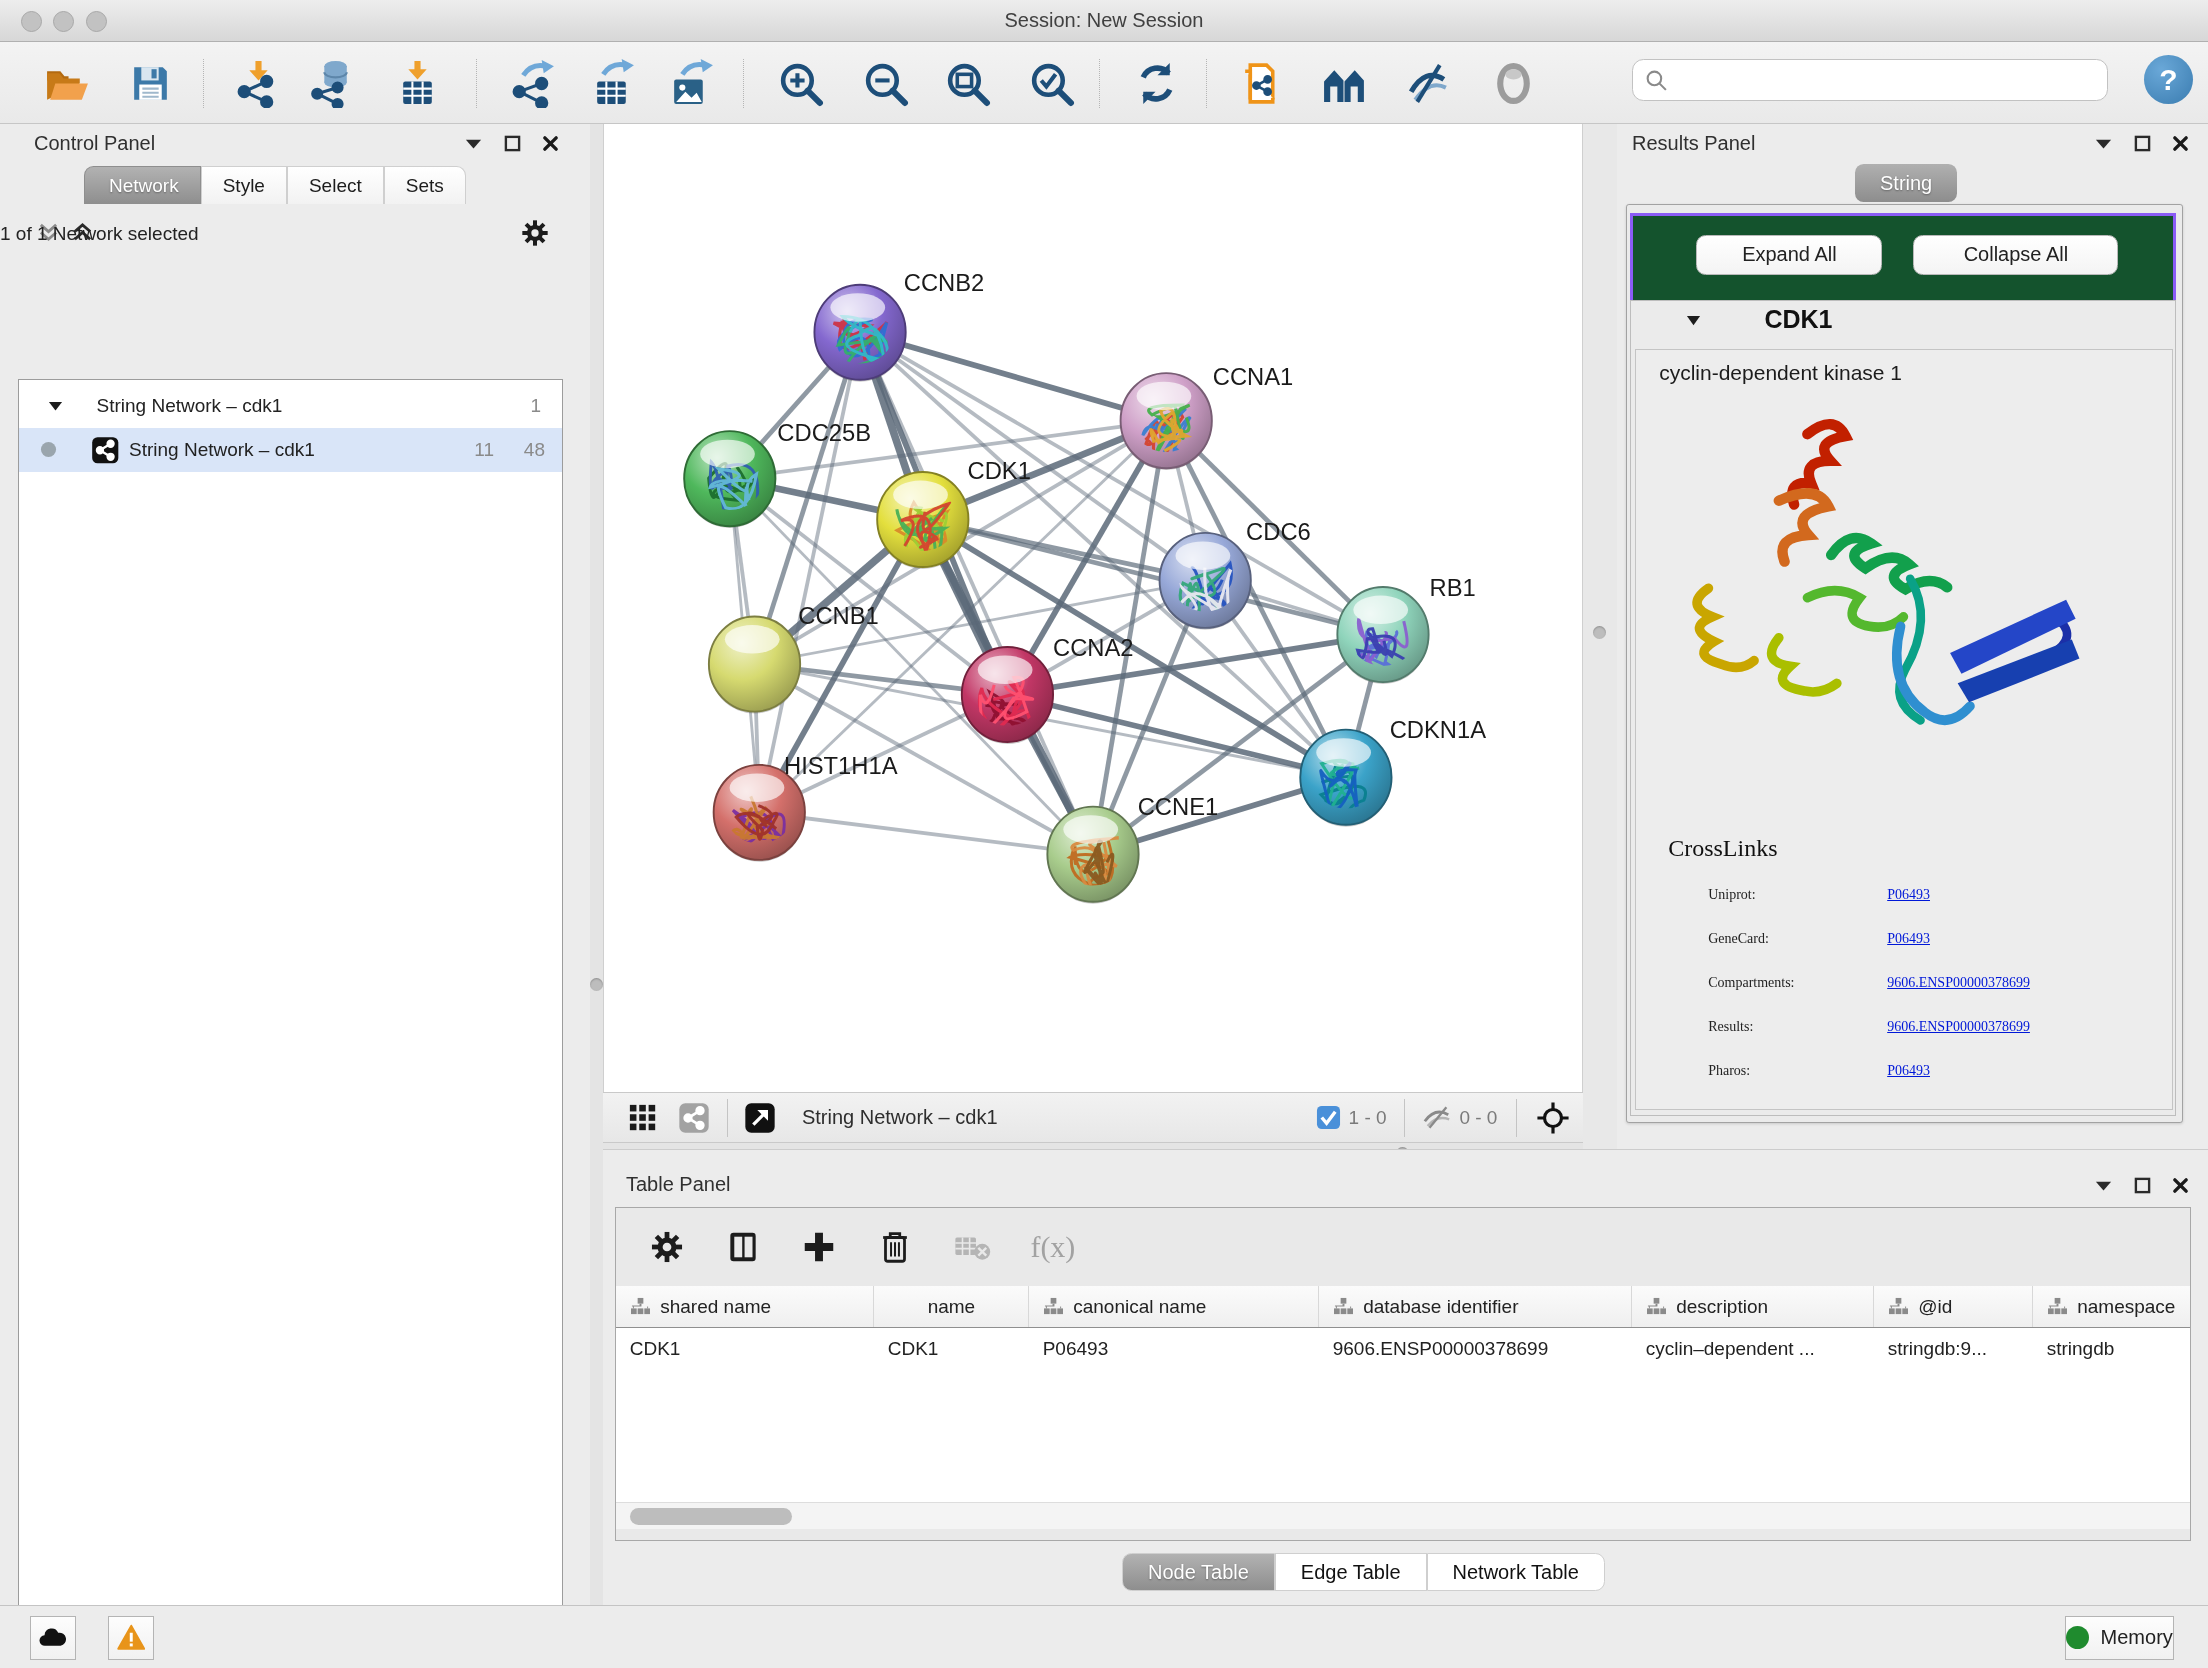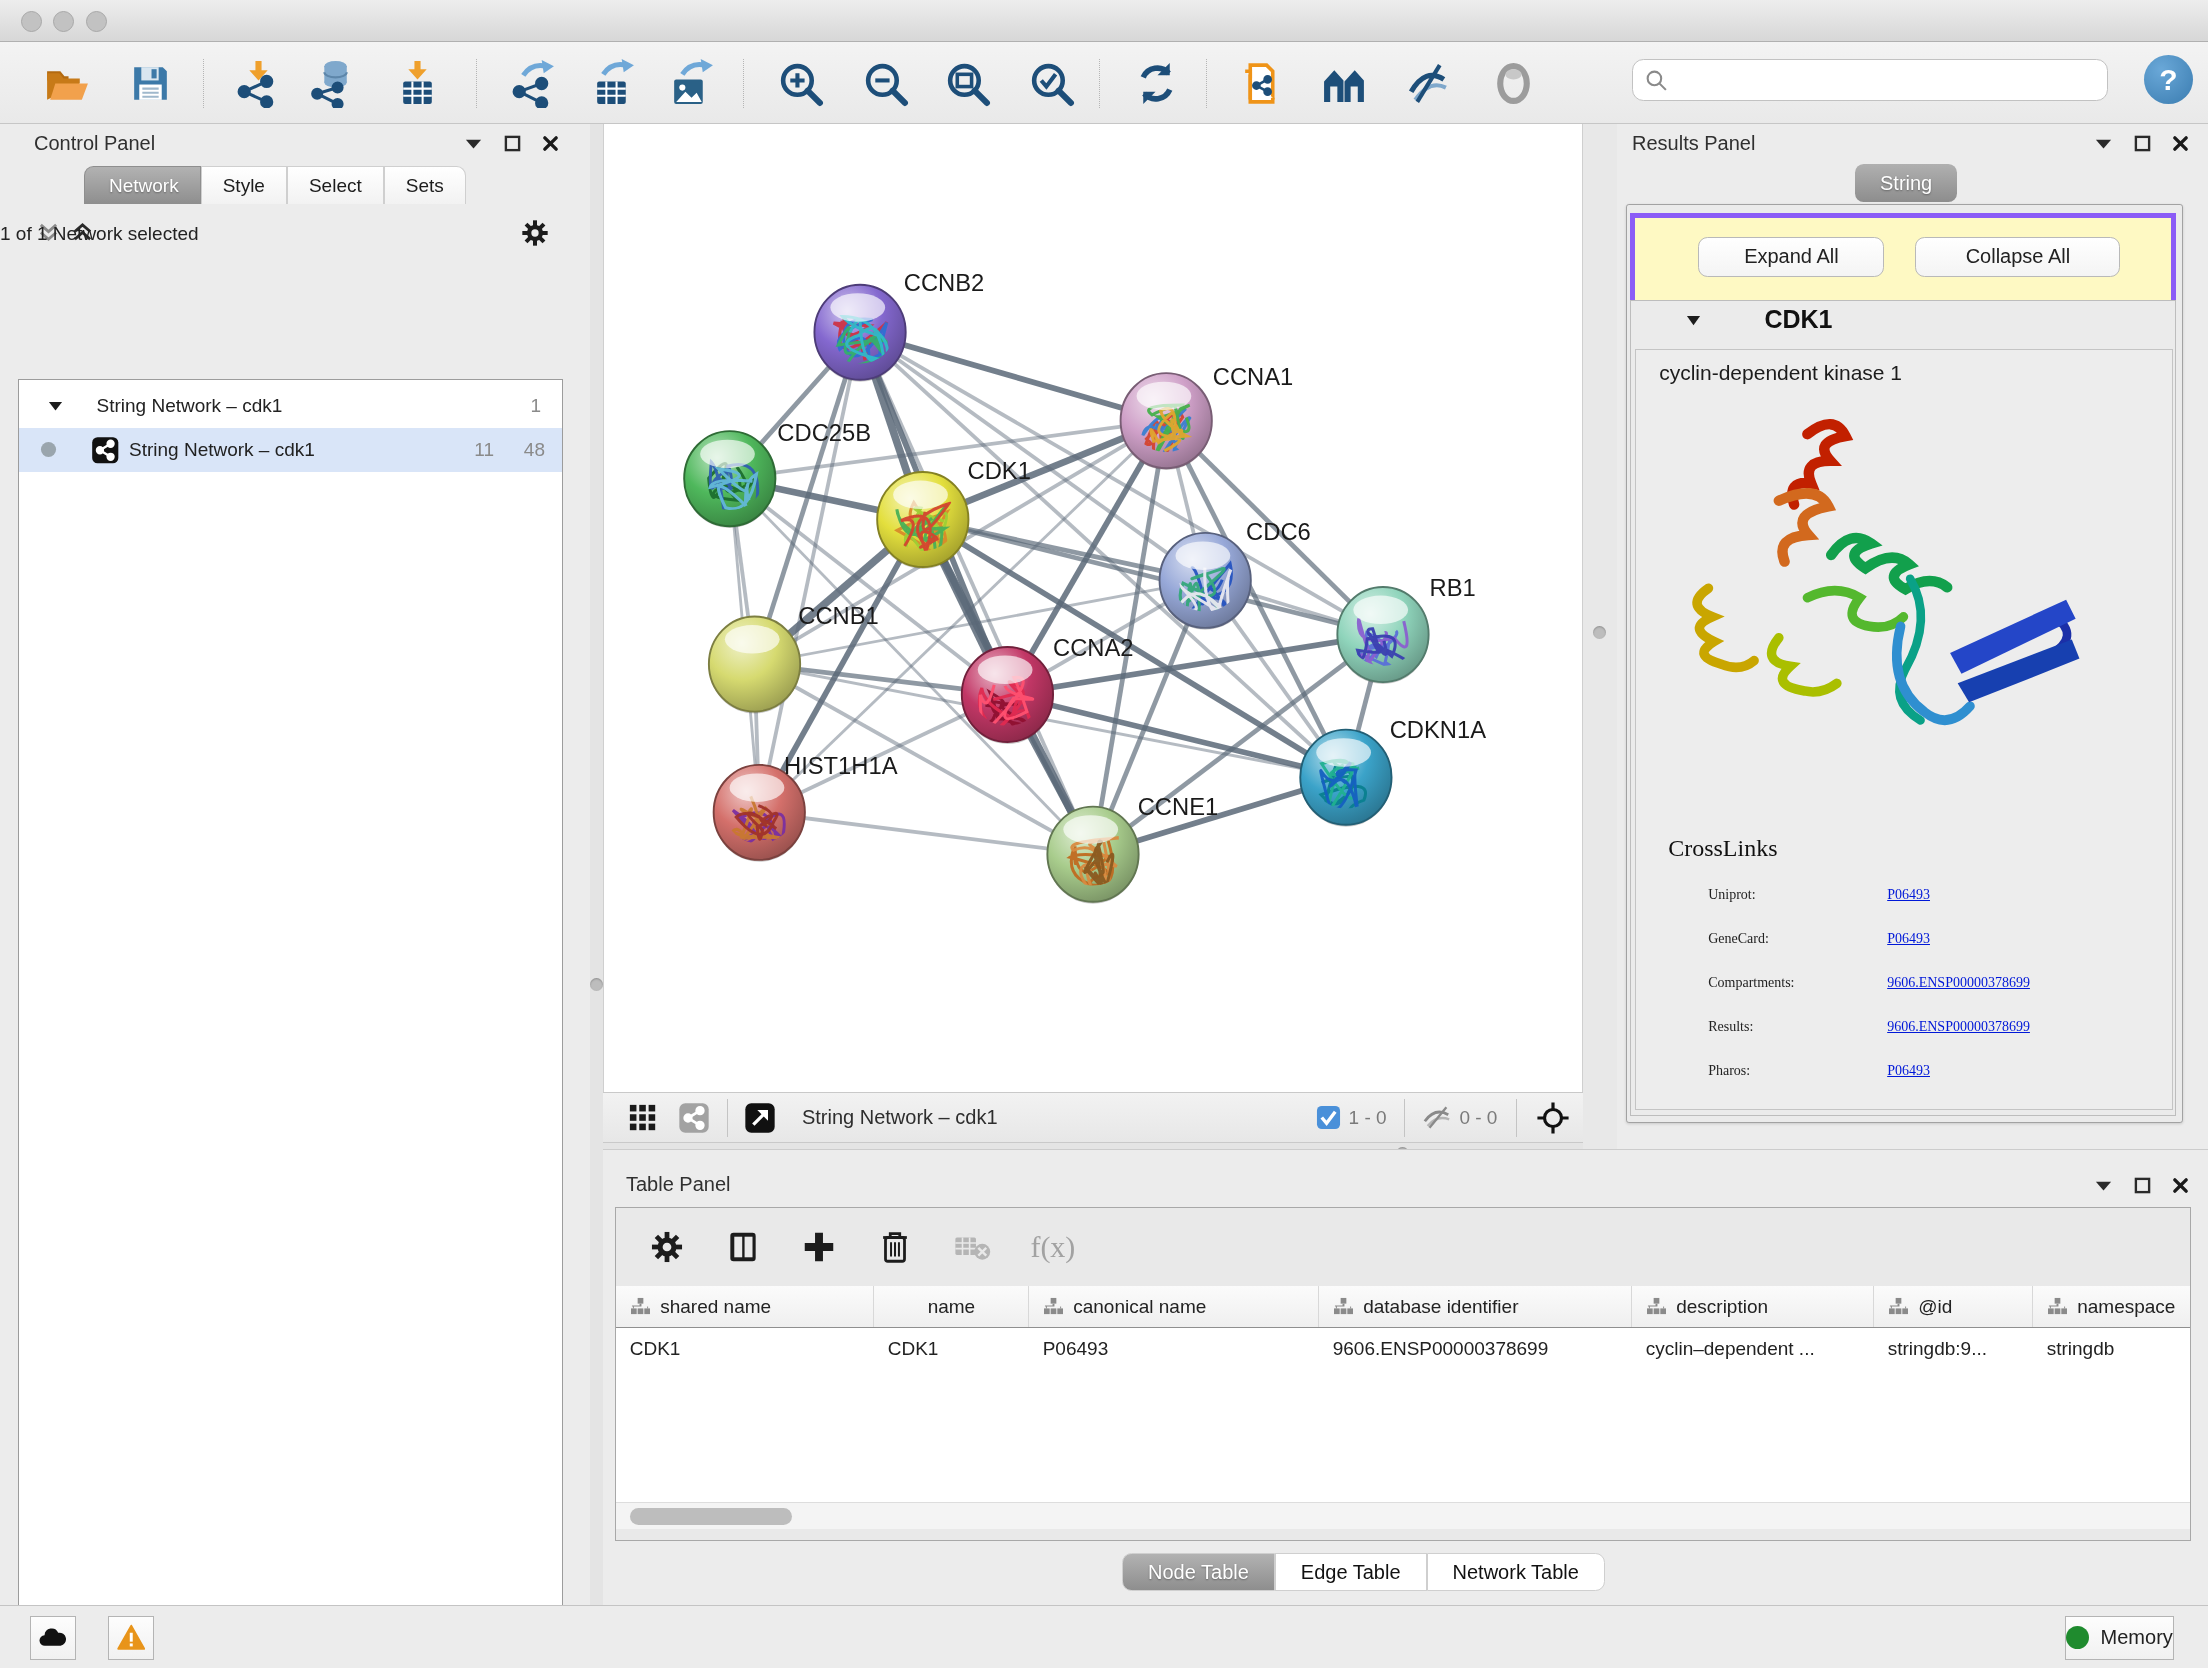--- a/index.html
+++ b/index.html
@@ -73,6 +73,7 @@
   <div class="abs tlight" style="left:21px"></div>
   <div class="abs tlight" style="left:53px"></div>
   <div class="abs tlight" style="left:86px"></div>
+  <div class="abs wintitle">Session: New Session</div>
 </div>
 
 <div class="abs toolbar">

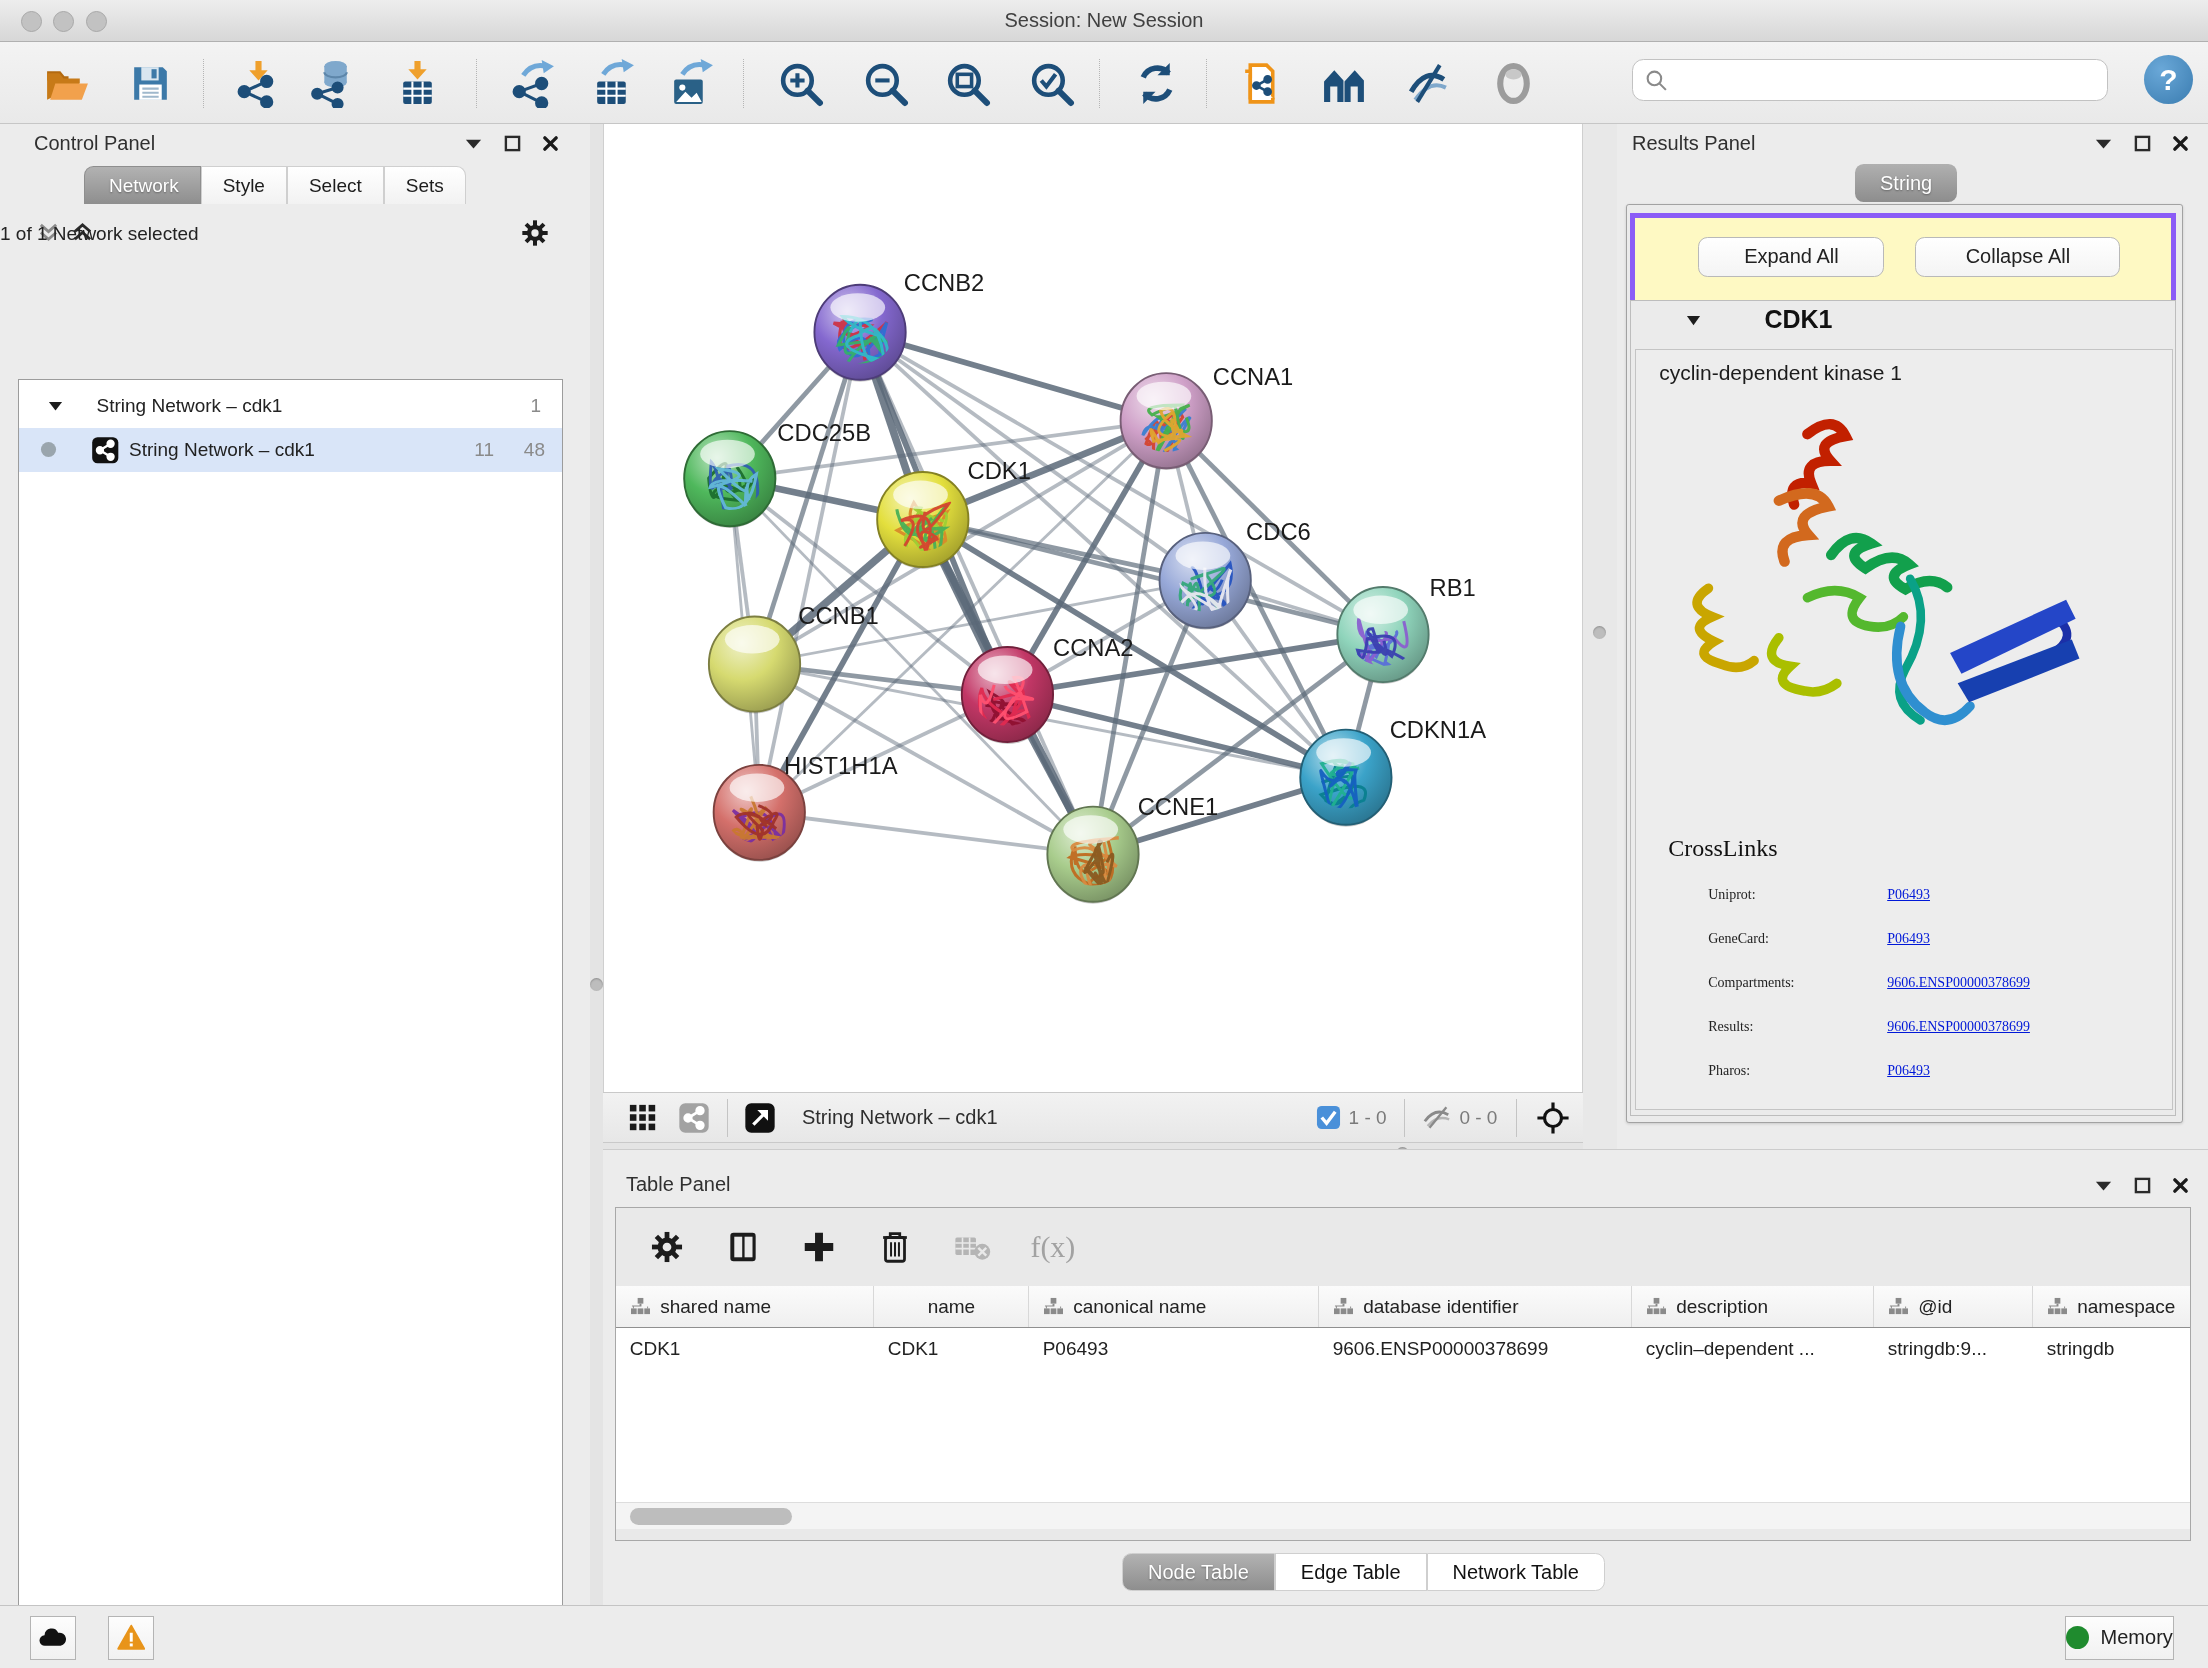--- a/index.html
+++ b/index.html
@@ -640,7 +640,7 @@
   </div>
   <span class="abs stringtab" style="left:238px; top:40px">String</span>
   <div class="abs rbox" style="left:8.6px; top:80px; width:557px; height:919px">
-    <div class="abs" style="left:3.8px; top:7.6px; width:546px; height:100px; border:5px solid #8b5cf6; background:#fef9c3">
+    <div class="abs" style="left:3.8px; top:7.6px; width:546px; height:100px; border:3px solid #8b5cf6; background:#14532d">
       <span class="abs wbtn" style="left:63px; top:19px; width:186px">Expand All</span>
       <span class="abs wbtn" style="left:280px; top:19px; width:205px">Collapse All</span>
     </div>

